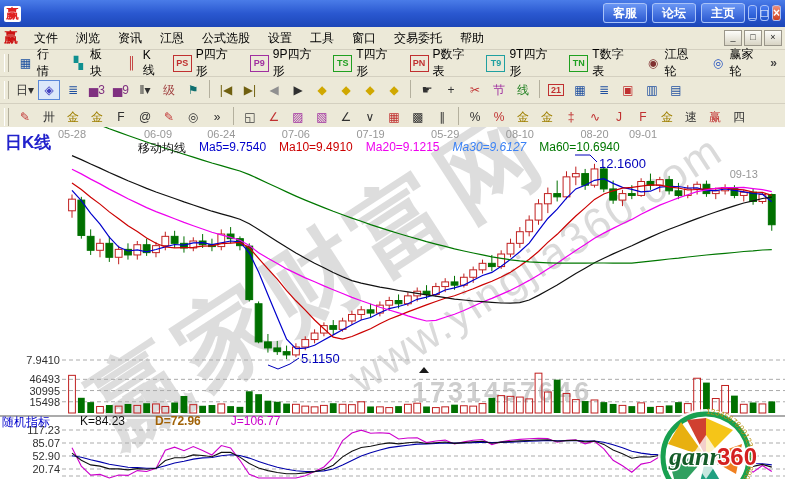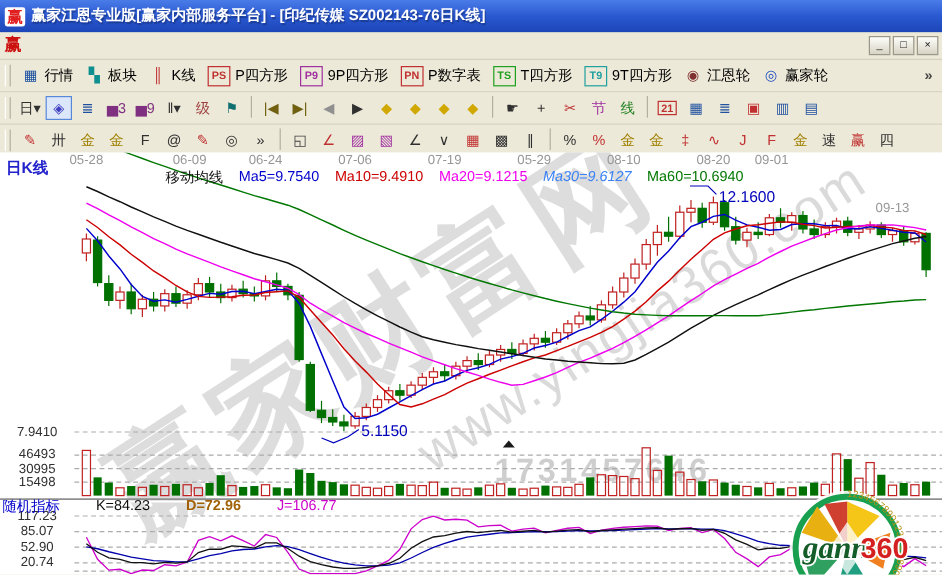--- a/index.html
+++ b/index.html
@@ -58,7 +58,6 @@
 
 <div class="titlebar">
   <span class="app-icon">赢</span>
-  <span class="title-text">赢家江恩专业版[赢家内部服务平台] - [印纪传媒  SZ002143-76日K线]</span>
 </div>
 
 <div class="menubar">

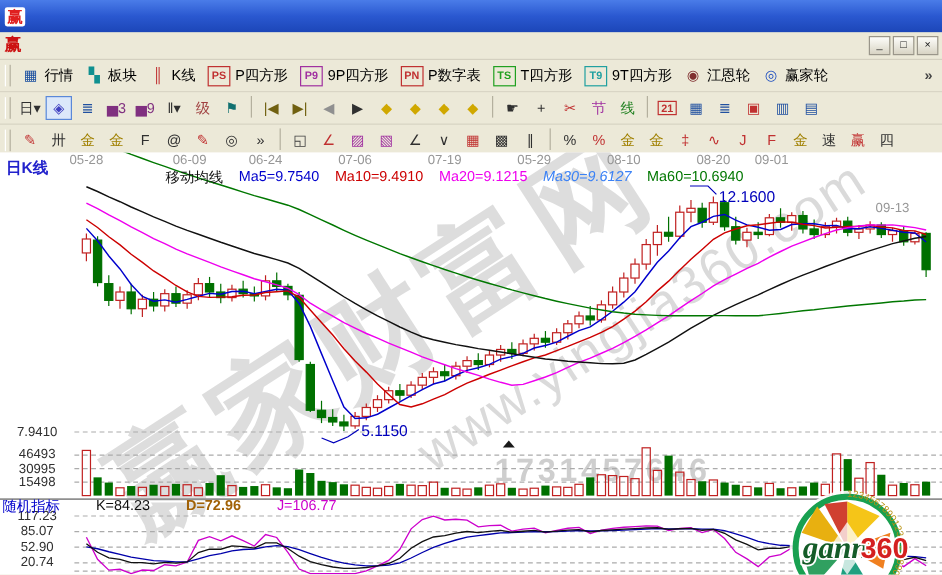--- a/index.html
+++ b/index.html
@@ -58,6 +58,14 @@
 
 <div class="titlebar">
   <span class="app-icon">赢</span>
+  <div class="title-btns">
+    <span>
+      
+    <span class="tbtn-cn">客服</span><span class="tbtn-cn">论坛</span><span class="tbtn-cn">主页</span></span>
+    <span>
+      
+    <span class="winbtn">_</span><span class="winbtn">□</span><span class="winbtn close">×</span></span>
+  </div>
 </div>
 
 <div class="menubar">

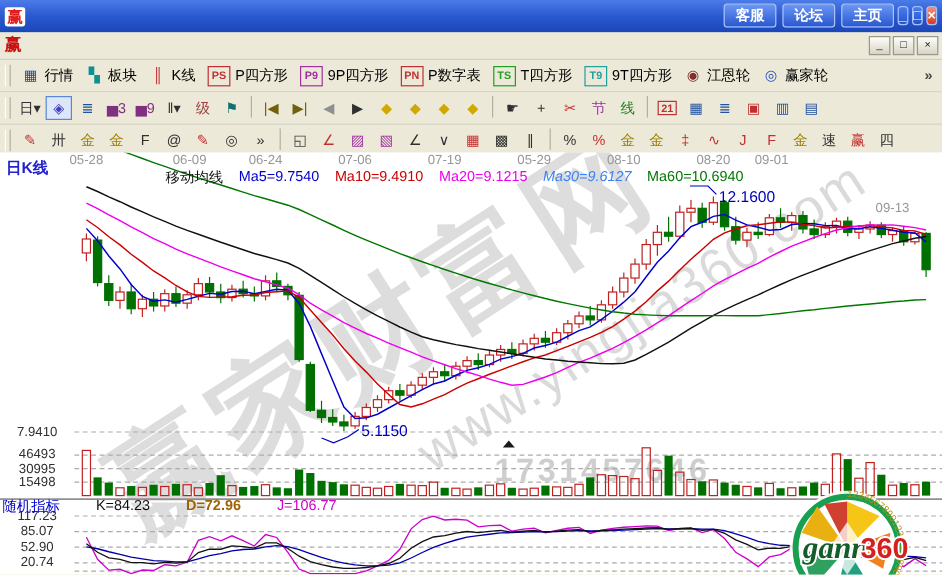--- a/index.html
+++ b/index.html
@@ -70,6 +70,19 @@
 
 <div class="menubar">
   <span class="logo-red">赢</span>
+  <span style="display:flex">
+
+  <span class="menuitem">文件</span>
+      <span class="menuitem">浏览</span>
+      <span class="menuitem">资讯</span>
+      <span class="menuitem">江恩</span>
+      <span class="menuitem">公式选股</span>
+      <span class="menuitem">设置</span>
+      <span class="menuitem">工具</span>
+      <span class="menuitem">窗口</span>
+      <span class="menuitem">交易委托</span>
+      <span class="menuitem">帮助</span>
+    </span>
   <span class="mdi-ctrls">
 
   <span class="mdibtn">_</span>

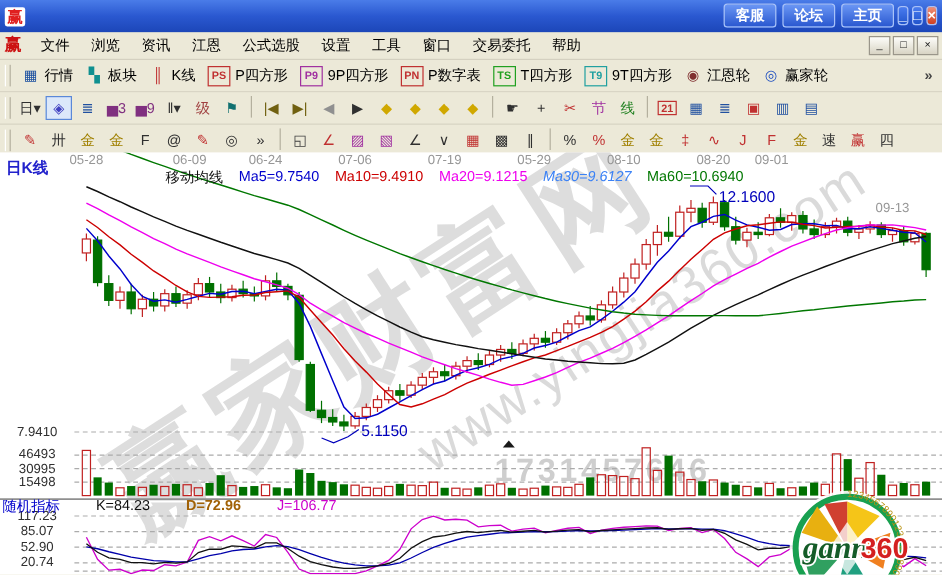--- a/index.html
+++ b/index.html
@@ -121,13 +121,13 @@
       </span>
 
       <span class="t1item boxed">
+        <span class="t1badge" style="color: rgb(32, 160, 32);">TS</span>
+        <span>T四方形</span>
+      </span>
+
+      <span class="t1item boxed">
         <span class="t1badge" style="color: rgb(192, 48, 48);">PN</span>
         <span>P数字表</span>
-      </span>
-
-      <span class="t1item boxed">
-        <span class="t1badge" style="color: rgb(32, 160, 32);">TS</span>
-        <span>T四方形</span>
       </span>
 
       <span class="t1item boxed">

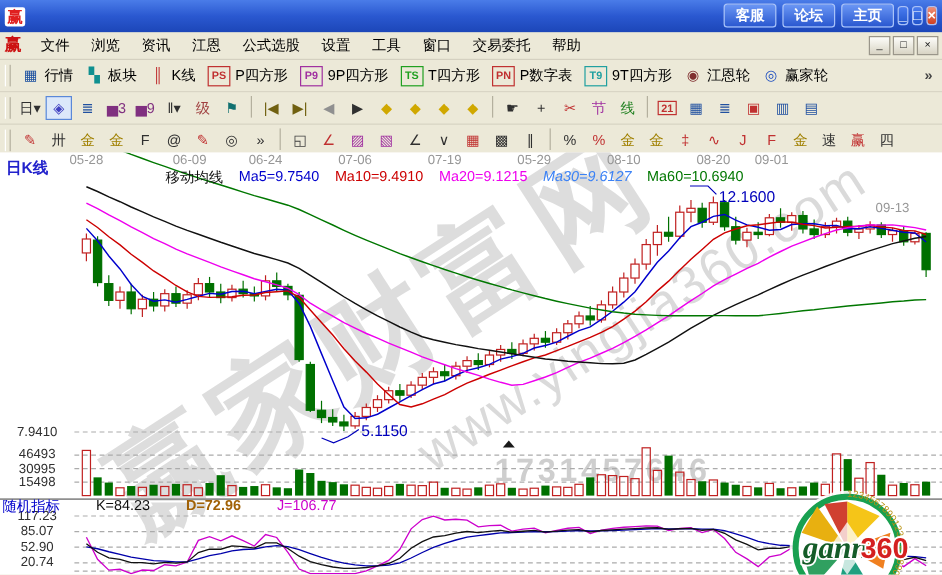--- a/index.html
+++ b/index.html
@@ -135,6 +135,10 @@
         <span>9T四方形</span>
       </span>
 
+      <span class="t1item boxed">
+        <span class="t1badge" style="color: rgb(32, 160, 32);">TN</span>
+        <span>T数字表</span>
+      </span>
 
       <span class="t1item">
         <span class="t1badge" style="color: rgb(128, 48, 48);">◉</span>

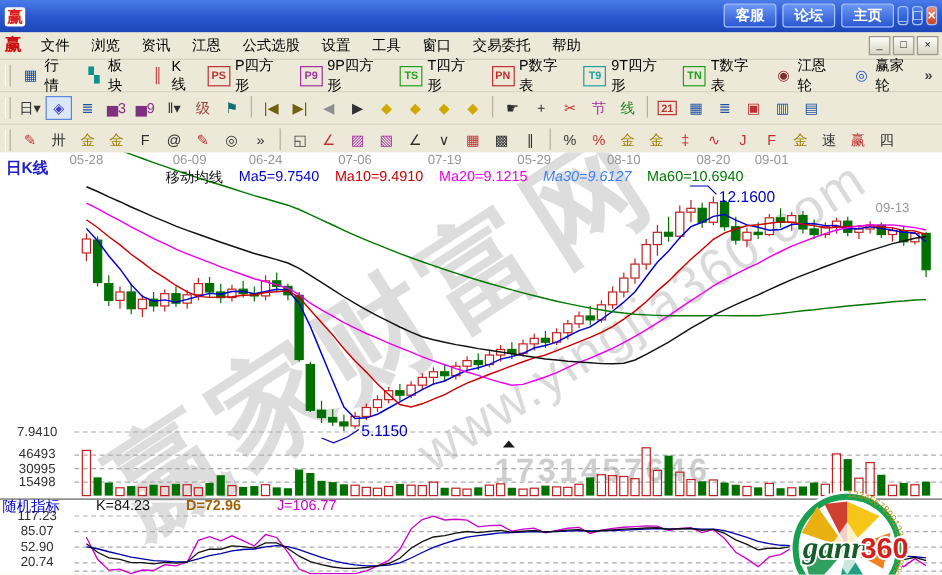--- a/index.html
+++ b/index.html
@@ -41,7 +41,7 @@
   .wm2{left:318px;top:112px;font-size:44px;color:rgba(188,188,188,.55);transform:rotate(-33deg);letter-spacing:2px}
   .wm3{left:412px;top:250px;font-size:27px;color:rgba(180,180,180,.65);letter-spacing:3px;font-weight:bold}
   #chartsvg{position:absolute;left:0;top:0;z-index:2}
-  .dkline{position:absolute;left:5px;top:4px;color:#2222cc;font-size:13px;font-weight:bold;z-index:3}
+  .dkline{position:absolute;left:5px;top:4px;color:#2222cc;font-size:17px;font-weight:bold;z-index:3}
   .date-label{position:absolute;top:1px;transform:translateX(-50%);color:#979797;font-size:11px;z-index:3}
   .marow{position:absolute;left:138px;top:13px;display:flex;gap:13px;font-size:12px;z-index:3;white-space:nowrap}
   .stockname{position:absolute;right:6px;top:13px;color:#2233bb;font-size:13px;z-index:3}

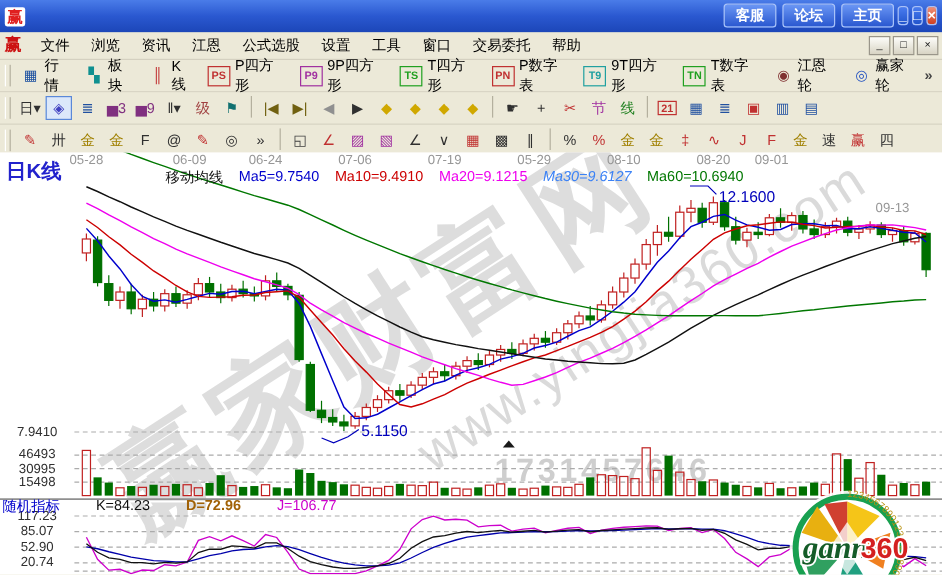--- a/index.html
+++ b/index.html
@@ -48,7 +48,7 @@
   .anno{position:absolute;color:#0000bb;font-size:13px;z-index:3}
   .anno1{left:599px;top:29px}
   .anno2{left:301px;top:224px}
-  .axis-label{position:absolute;left:2px;width:58px;text-align:center;font-size:11px;color:#303030;z-index:3}
+  .axis-label{position:absolute;left:2px;width:58px;text-align:right;font-size:11px;color:#303030;z-index:3}
   .kdjrow{position:absolute;left:2px;top:287px;display:flex;font-size:12px;z-index:3;white-space:nowrap}
   .kdjrow span{margin-right:30px}
   .gannlogo{position:absolute;left:651px;top:275px;z-index:4}

